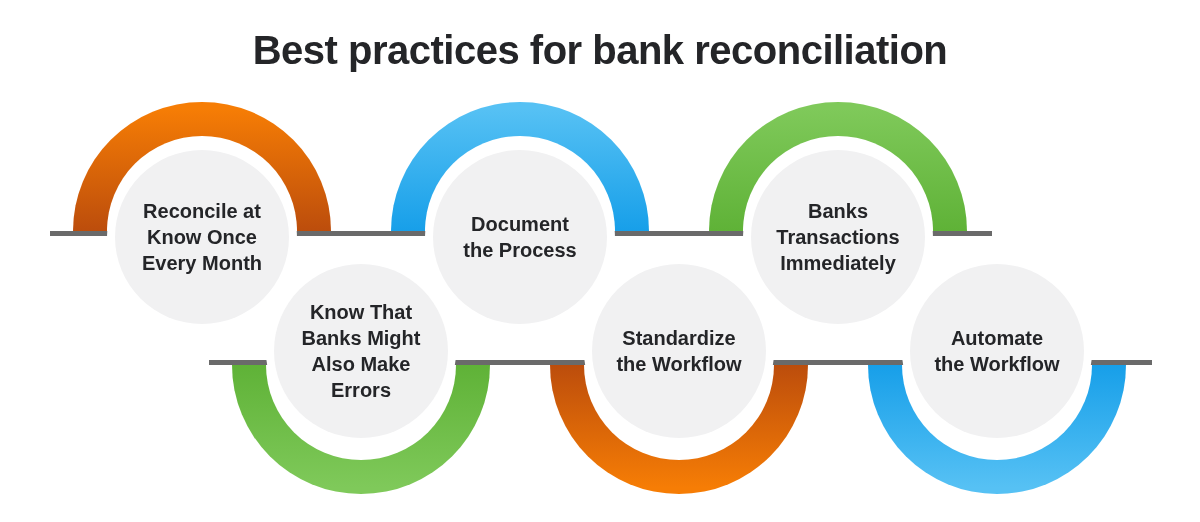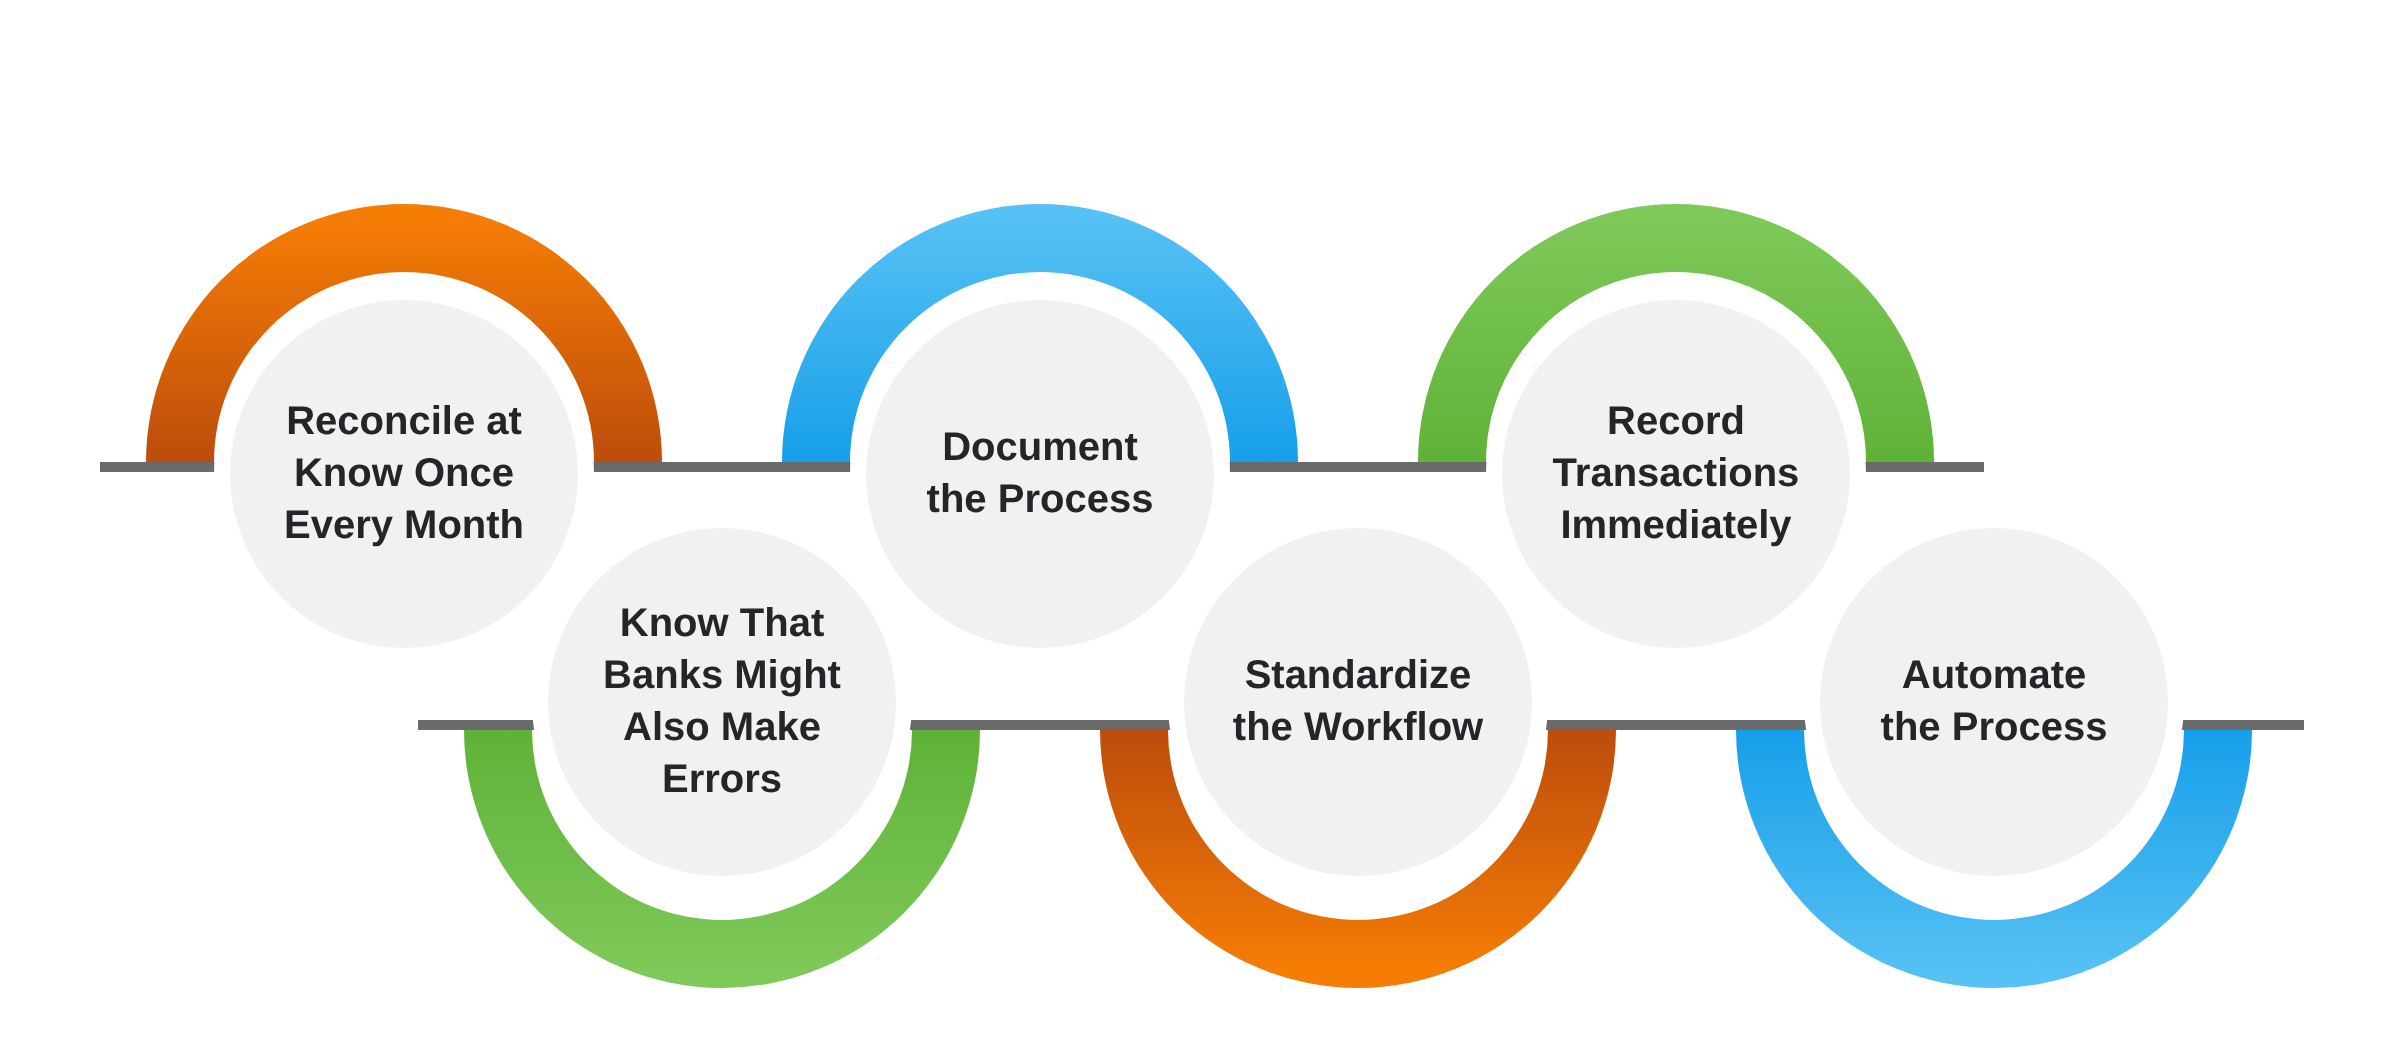--- a/index.html
+++ b/index.html
@@ -87,6 +87,7 @@
 
 <div class="canvas">
 
+  <div class="title">Best practices for bank reconciliation</div>
 
   <div class="line line-top"></div>
   <div class="line line-bottom"></div>

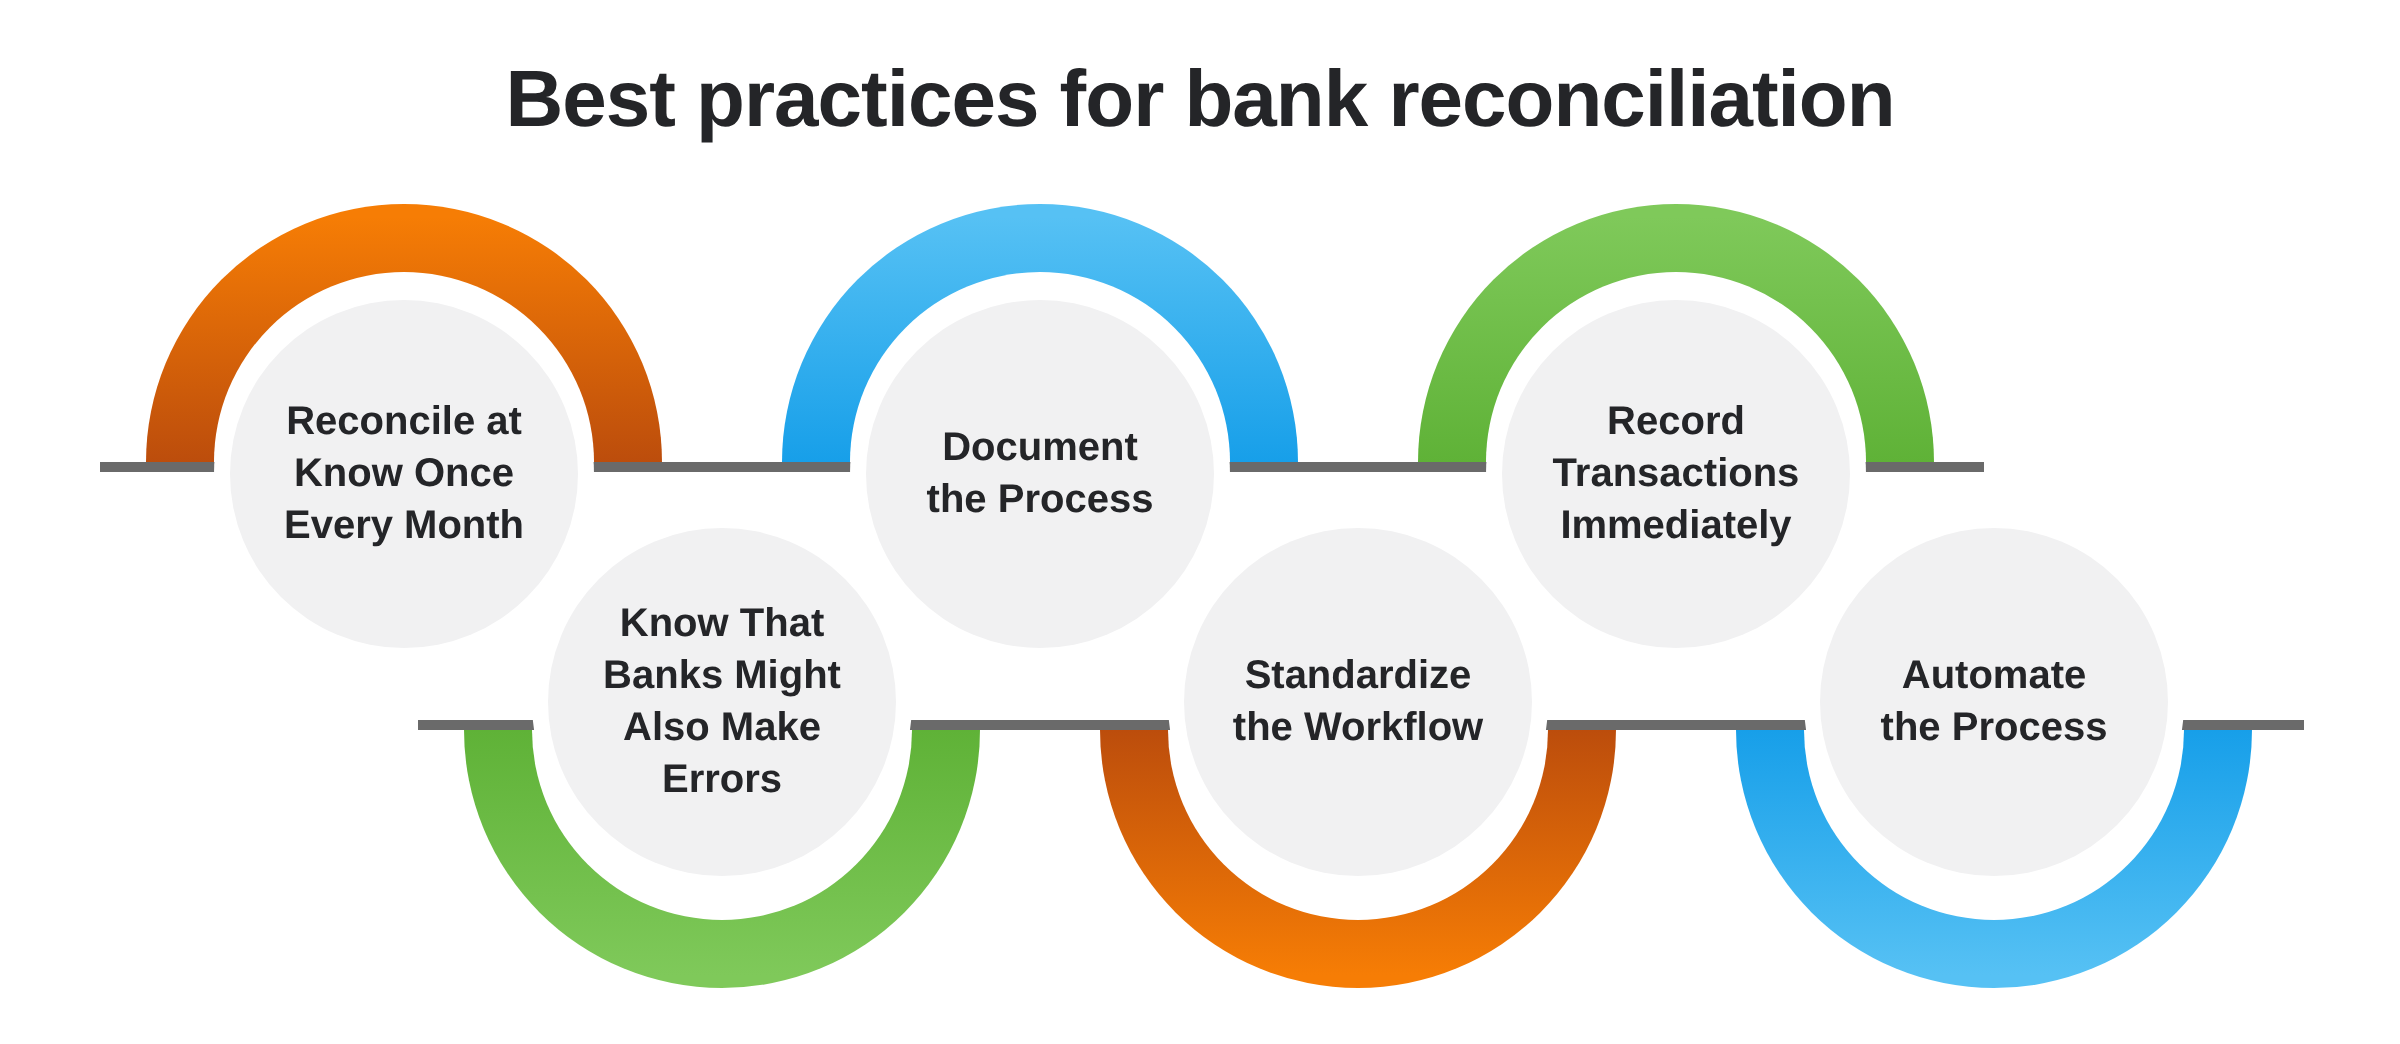--- a/index.html
+++ b/index.html
@@ -115,7 +115,7 @@
     <div class="arc c-green"></div>
     <div class="arc-hole"></div>
     <div class="bubble">
-      <span class="label">Record
+      <span class="label">Banks
 Transactions
 Immediately</span>
     </div>

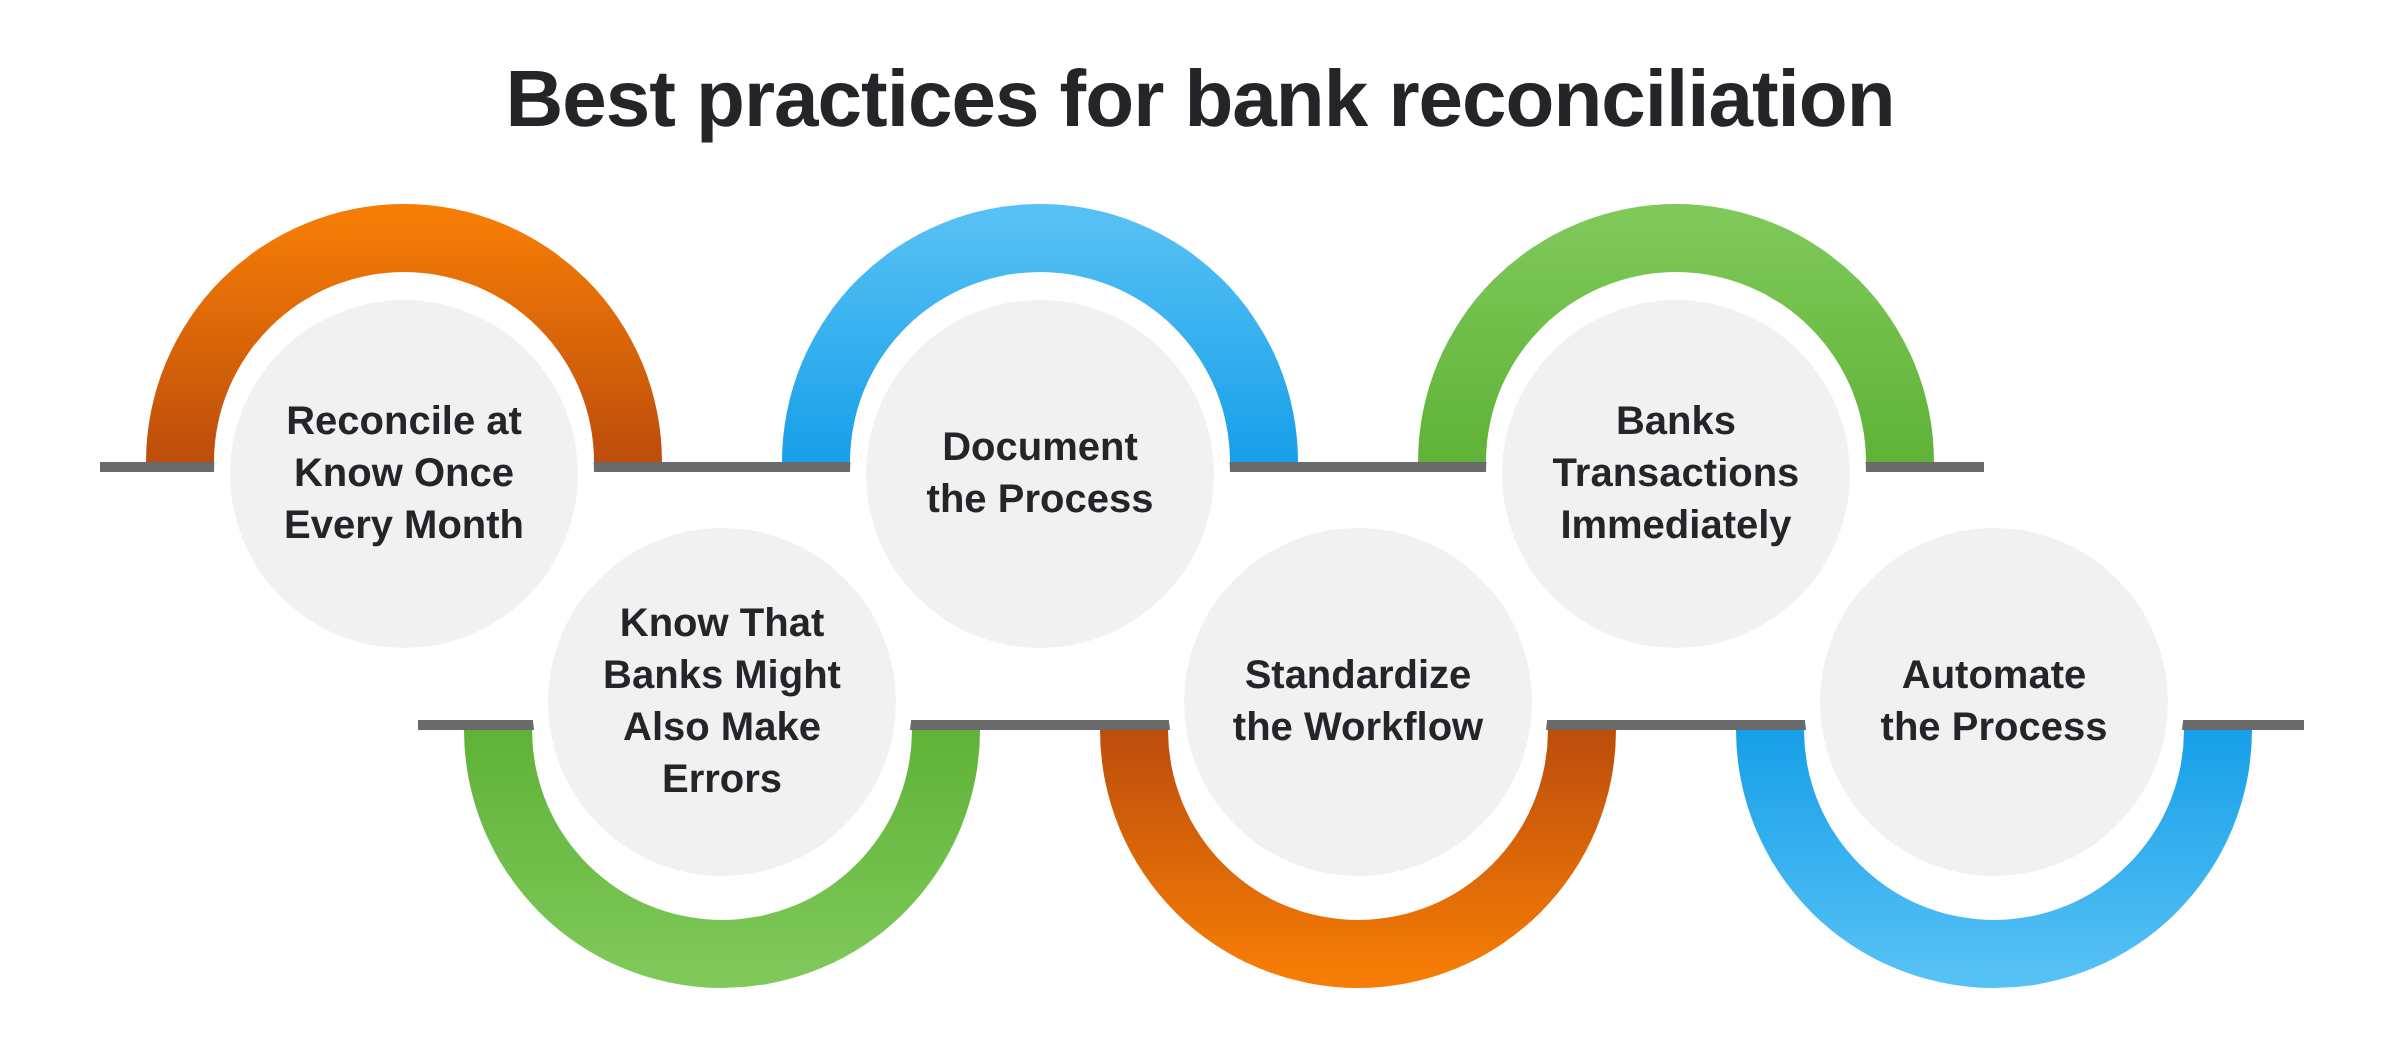--- a/index.html
+++ b/index.html
@@ -146,7 +146,7 @@
     <div class="arc-hole"></div>
     <div class="bubble">
       <span class="label">Automate
-the Process</span>
+the Workflow</span>
     </div>
   </div>
 

